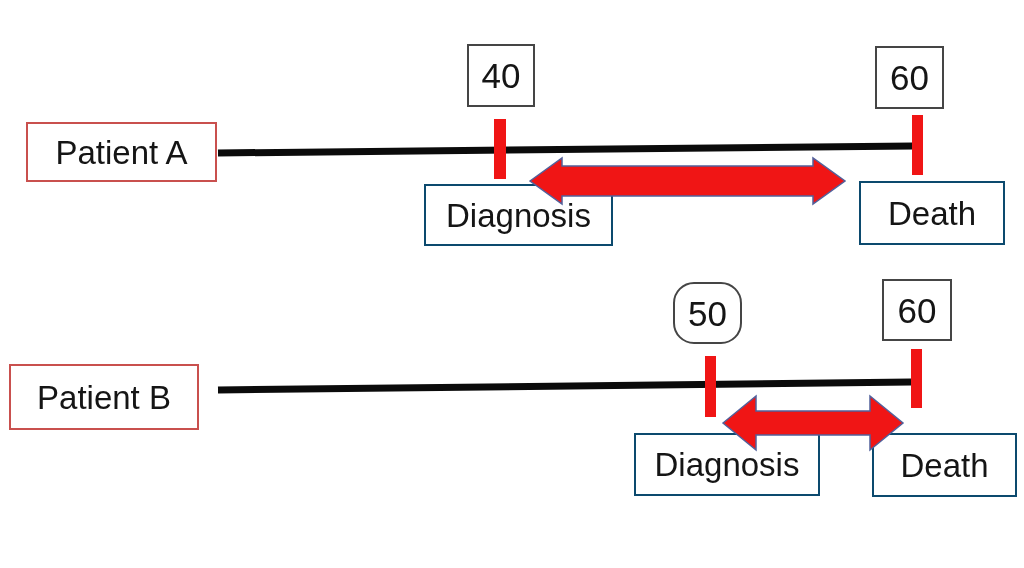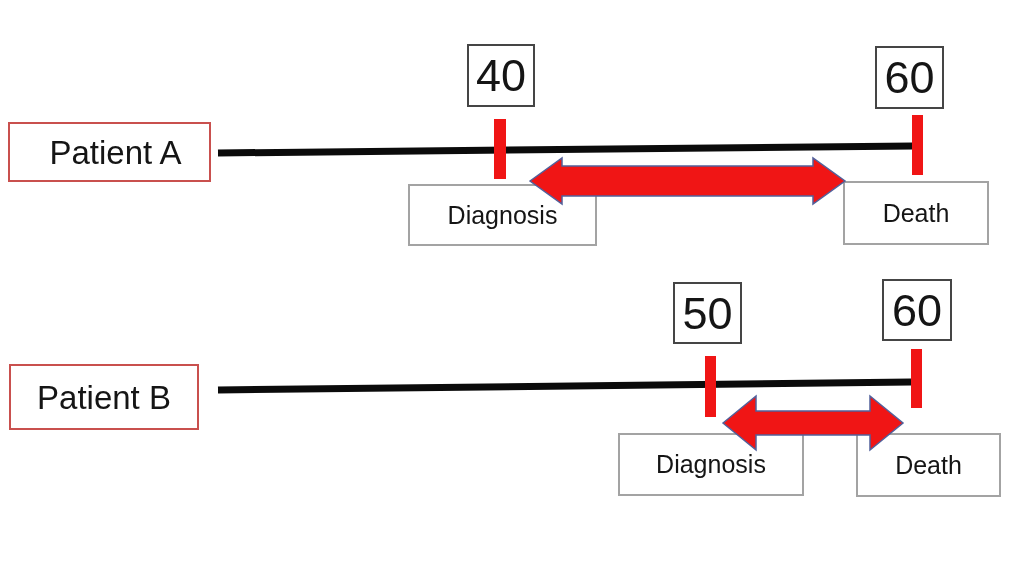--- a/index.html
+++ b/index.html
@@ -58,7 +58,7 @@
   }
   .age-box {
     border: 2px solid #454545;
-    font-size: 45px;
+    font-size: 35px;
   }
   .event-box {
     border: 2px solid #a3a3a3;

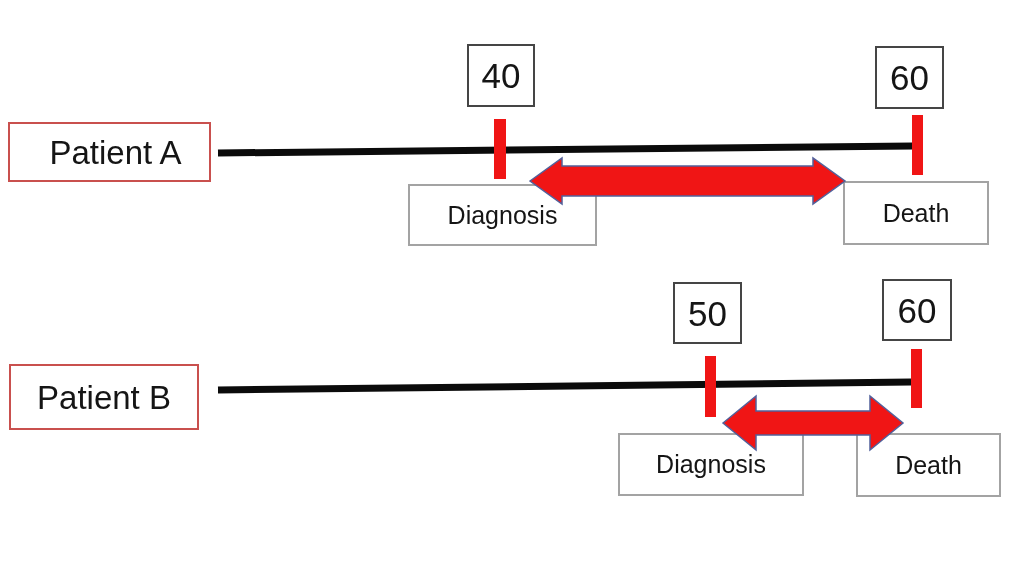--- a/index.html
+++ b/index.html
@@ -65,7 +65,7 @@
     font-size: 25px;
   }
   
-  .patient-a-label   { left: 8px;  top: 122px; width: 187px; height: 56px; padding-left: 12px; }
+  .patient-a-label   { left: 26px;  top: 122px; width: 187px; height: 56px; }
   .age-40-box        { left: 467px; top: 44px;  width: 64px;  height: 59px; }
   .age-60-box-a      { left: 875px; top: 46px;  width: 65px;  height: 59px; }
   .diagnosis-tick-a  { left: 494px; top: 119px; width: 12px;  height: 60px; }

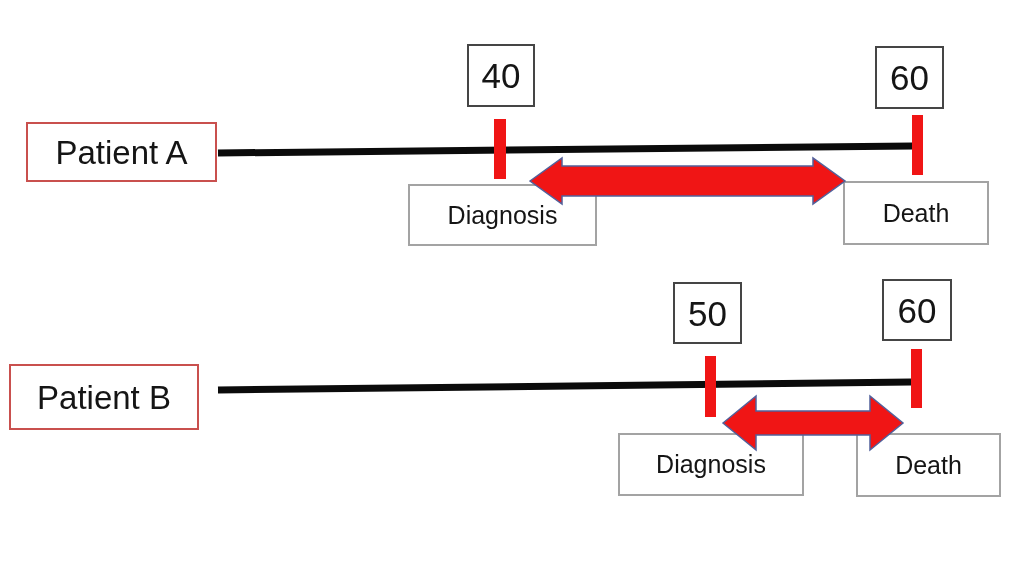--- a/index.html
+++ b/index.html
@@ -61,8 +61,9 @@
     font-size: 35px;
   }
   .event-box {
-    border: 2px solid #a3a3a3;
-    font-size: 25px;
+    border: 2px solid #0c4a6e;
+    font-size: 33px;
+    margin-left: 16px;
   }
   
   .patient-a-label   { left: 26px;  top: 122px; width: 187px; height: 56px; }

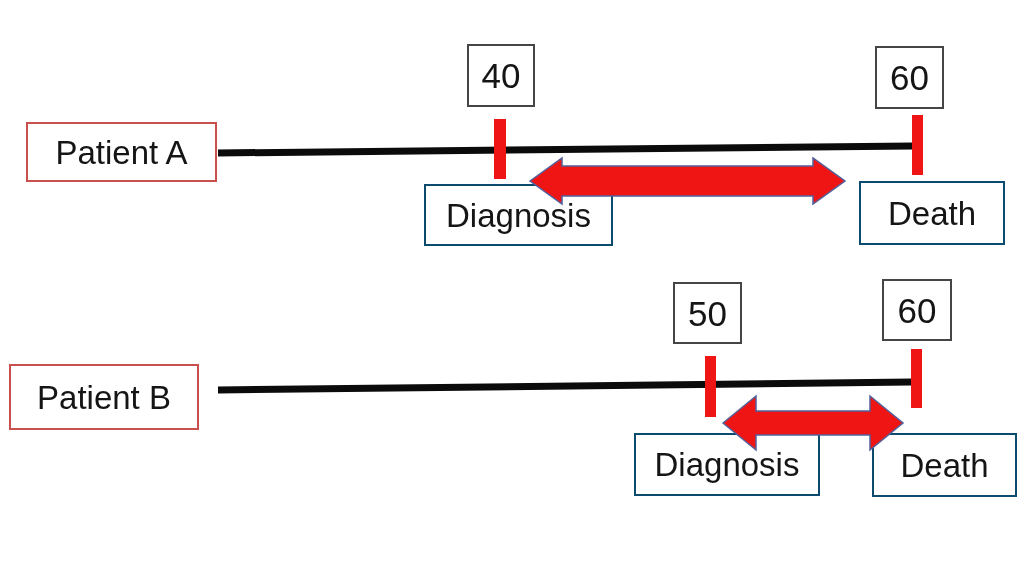--- a/index.html
+++ b/index.html
@@ -75,7 +75,7 @@
   .death-a-box       { left: 843px; top: 181px; width: 142px; height: 60px; }
   
   .patient-b-label   { left: 9px;  top: 364px; width: 186px; height: 62px; }
-  .age-50-box        { left: 673px; top: 282px; width: 65px;  height: 58px; }
+  .age-50-box        { left: 673px; top: 282px; width: 65px;  height: 58px; border-radius: 21px; }
   .age-60-box-b      { left: 882px; top: 279px; width: 66px;  height: 58px; }
   .diagnosis-tick-b  { left: 705px; top: 356px; width: 11px;  height: 61px; }
   .death-tick-b      { left: 911px; top: 349px; width: 11px;  height: 59px; }

